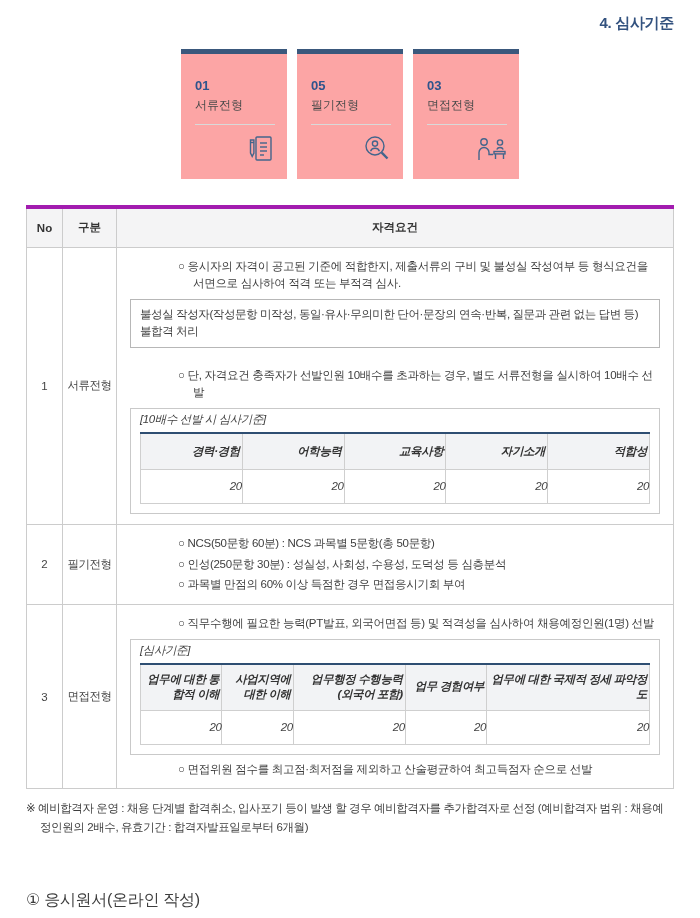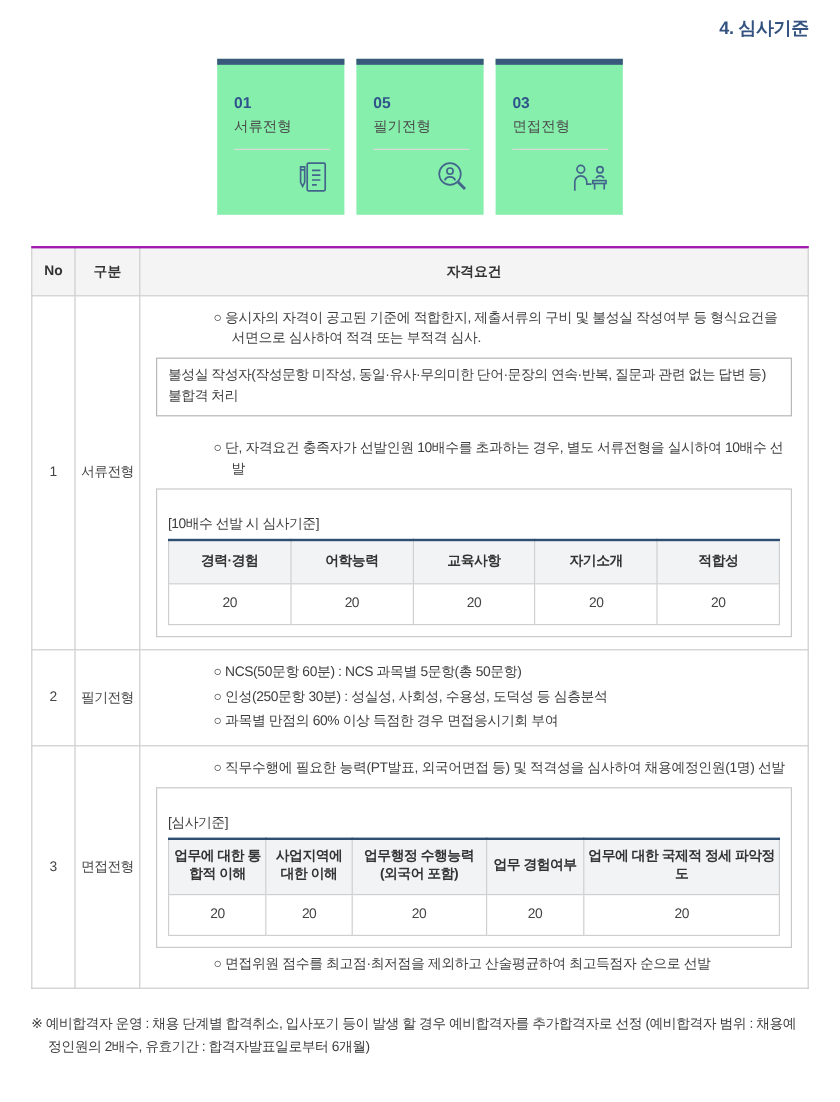--- a/index.html
+++ b/index.html
@@ -22,7 +22,7 @@
   
   .steps { display:flex; justify-content:center; gap:10px; margin-bottom:26px; }
   .step-card {
-    width:106px; height:130px; background:#86efac;
+    width:106px; height:130px; background:#fca5a5;
     border-top:5px solid #3a587c; position:relative;
     padding:24px 12px 0 14px;
   }

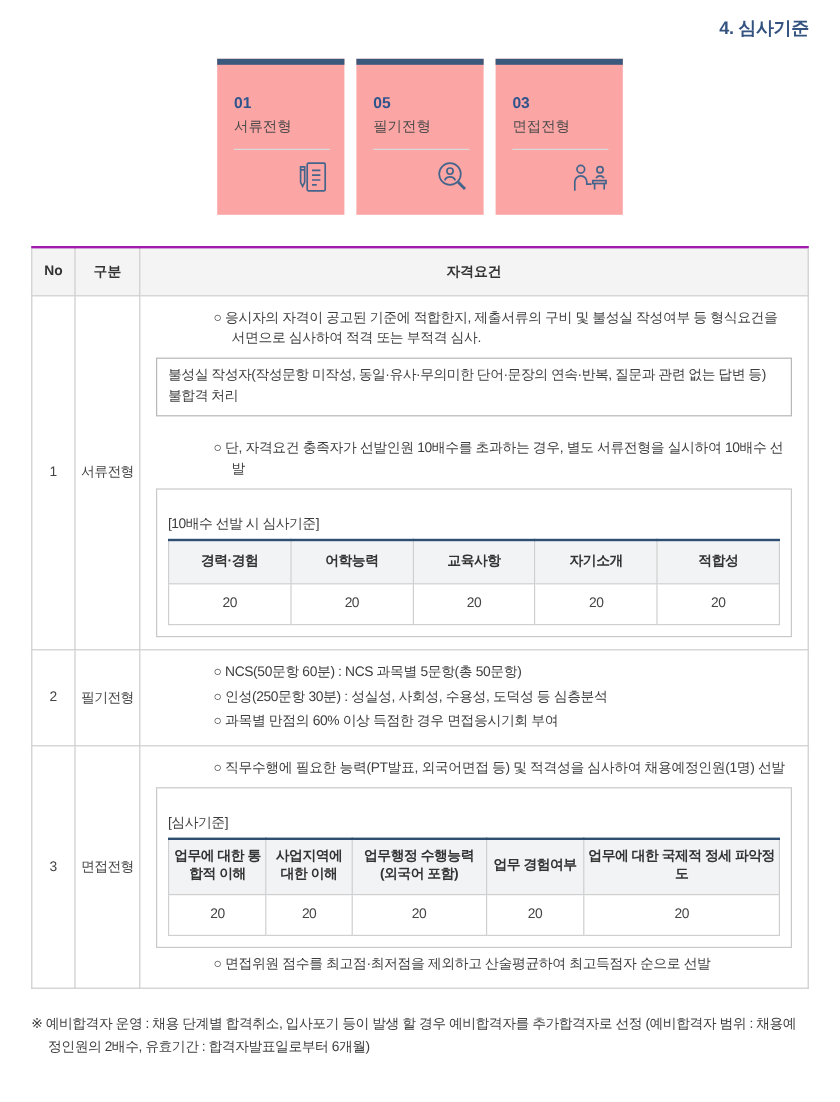--- a/index.html
+++ b/index.html
@@ -33,7 +33,7 @@
   
   table.main {
     width:100%; border-collapse:collapse;
-    border-top:2px solid #a21caf;
+    border-top:4px solid #a21caf;
     font-size:11.5px;
   }
   table.main > tbody > tr > th,

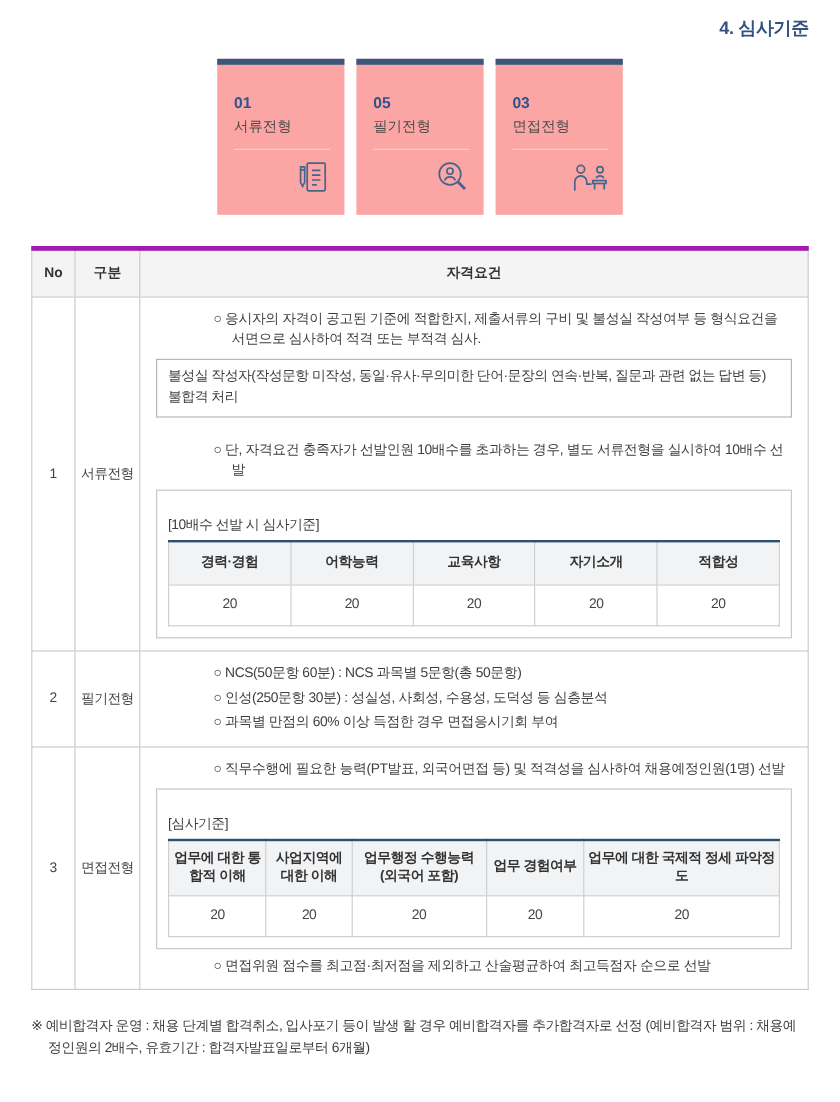--- a/index.html
+++ b/index.html
@@ -53,7 +53,7 @@
     line-height:1.5; letter-spacing:-0.4px; color:#3d3d3d;
   }
   .sub-box {
-    border:1px solid #c9c9c9; padding:21px 9px 9px 9px; margin-top:6px;
+    border:1px solid #c9c9c9; padding:3px 9px 9px 9px; margin-top:6px;font-style:italic;
   }
   .sub-label { font-size:11.5px; color:#3d3d3d; margin-bottom:5px; letter-spacing:-0.4px; }
   table.sub {

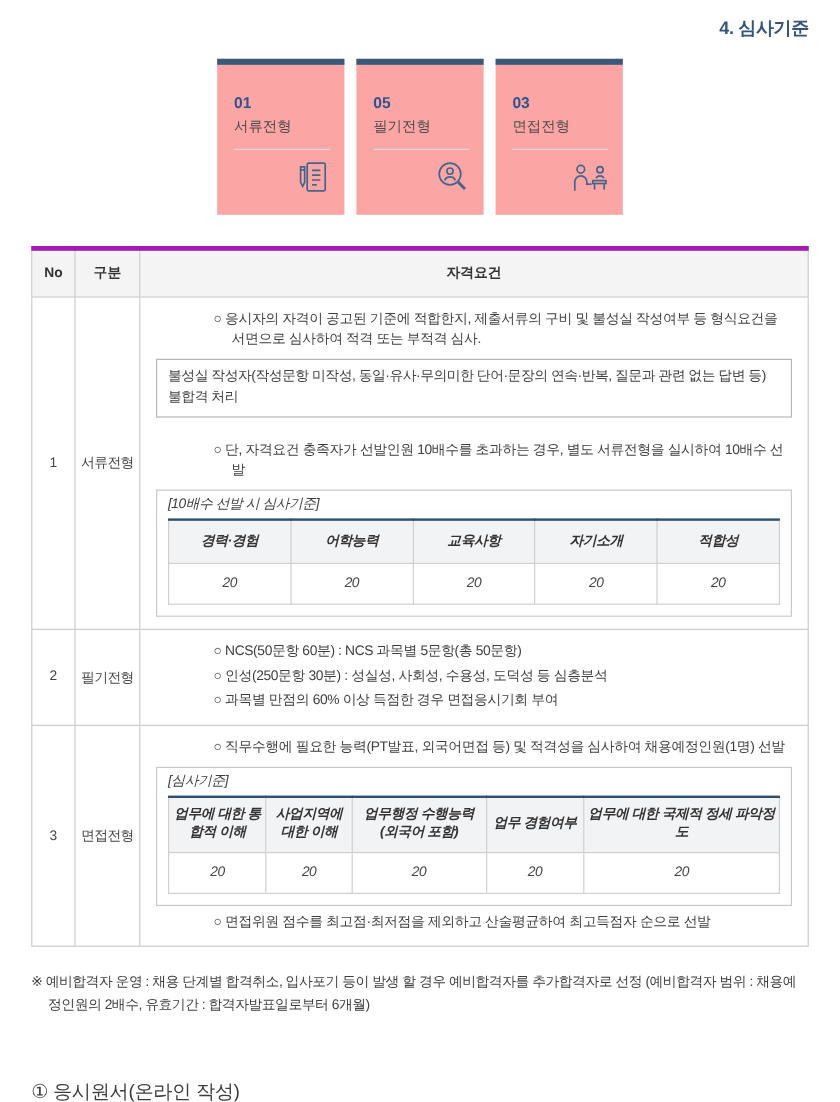--- a/index.html
+++ b/index.html
@@ -60,7 +60,7 @@
     width:100%; border-collapse:collapse; border-top:2px solid #2e4e72;
     font-size:11.5px; table-layout:fixed;
   }
-  table.sub th, table.sub td { border:1px solid #cfcfcf; text-align:center; letter-spacing:-0.4px; }
+  table.sub th, table.sub td { border:1px solid #cfcfcf; text-align:right; letter-spacing:-0.4px; }
   table.sub th { background:#f2f3f5; font-weight:bold; color:#333; height:36px; line-height:1.35; padding:3px 2px; }
   table.sub td { height:34px; color:#444; }
   table.sub.interview th { height:46px; }

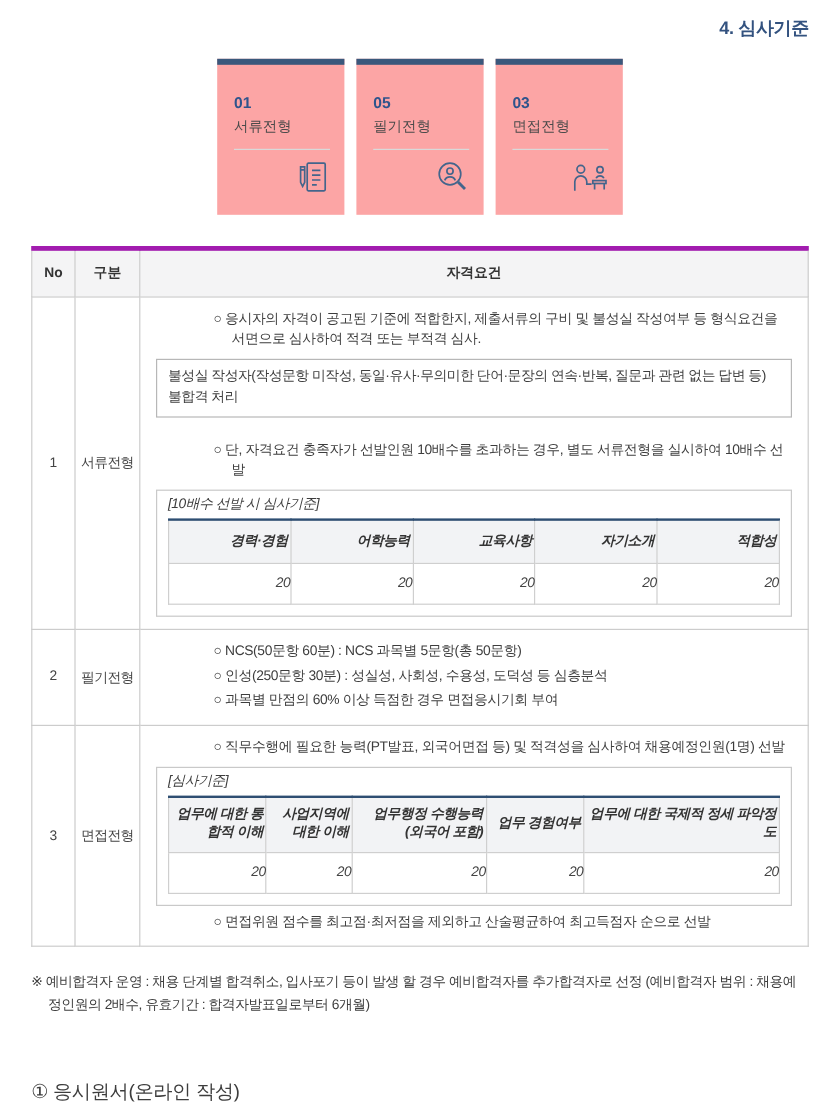--- a/index.html
+++ b/index.html
@@ -73,7 +73,7 @@
 
   
   .footnote {
-    margin-top:21px; font-size:11.5px; line-height:1.6; color:#3d3d3d;
+    margin-top:10px; font-size:11.5px; line-height:1.6; color:#3d3d3d;
     padding-left:14px; text-indent:-14px; letter-spacing:-0.4px;
   }
 

